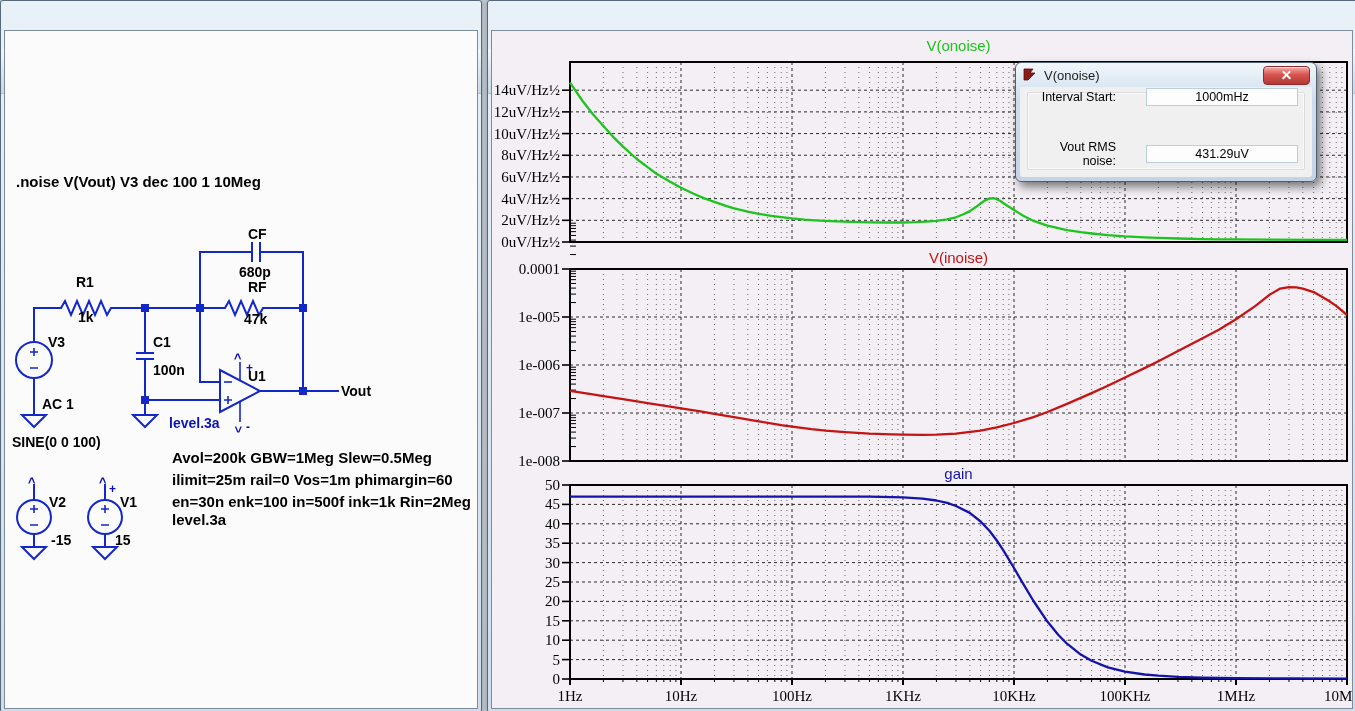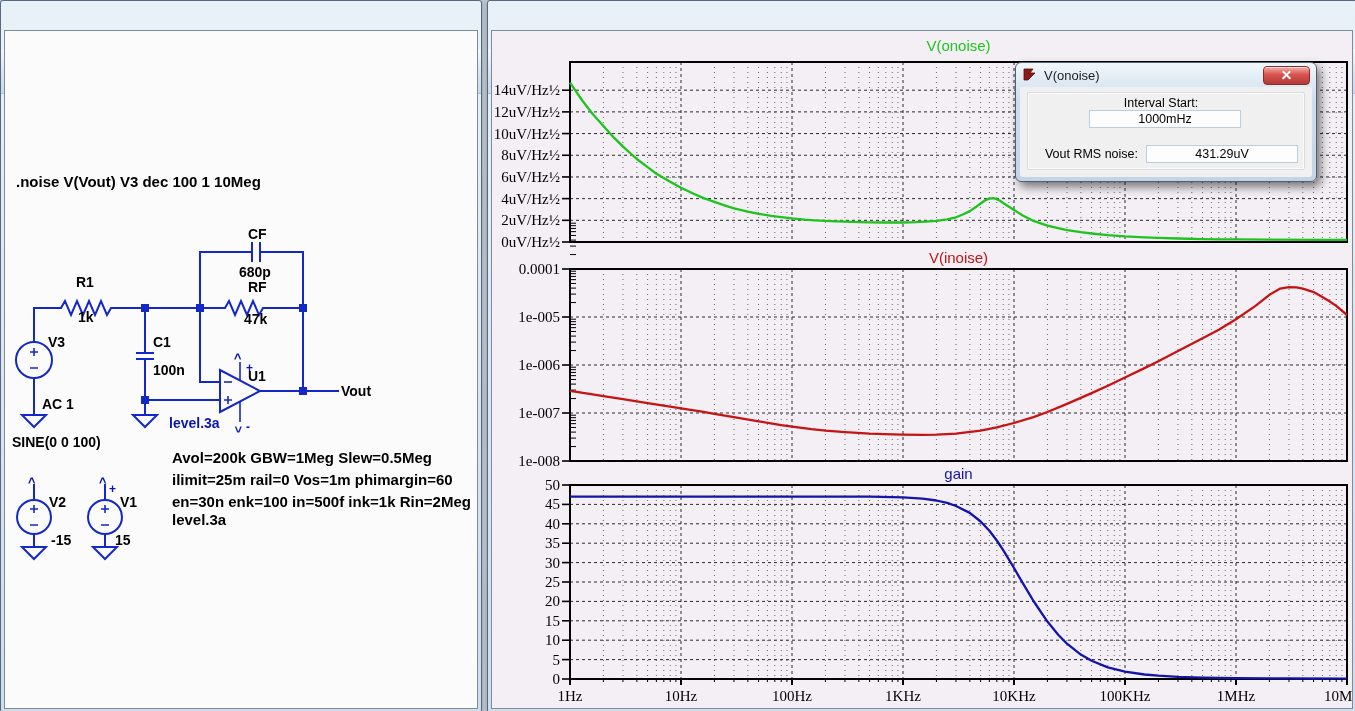--- a/index.html
+++ b/index.html
@@ -592,7 +592,7 @@
   </div>
   <div class="dbody">
     <div class="dgroup"></div>
-    <div class="drow" style="top:9px;flex-direction:column;">
+    <div class="drow" style="top:0;">
       <span class="dlabel">Interval Start:</span>
       <span class="dval">1000mHz</span>
     </div>

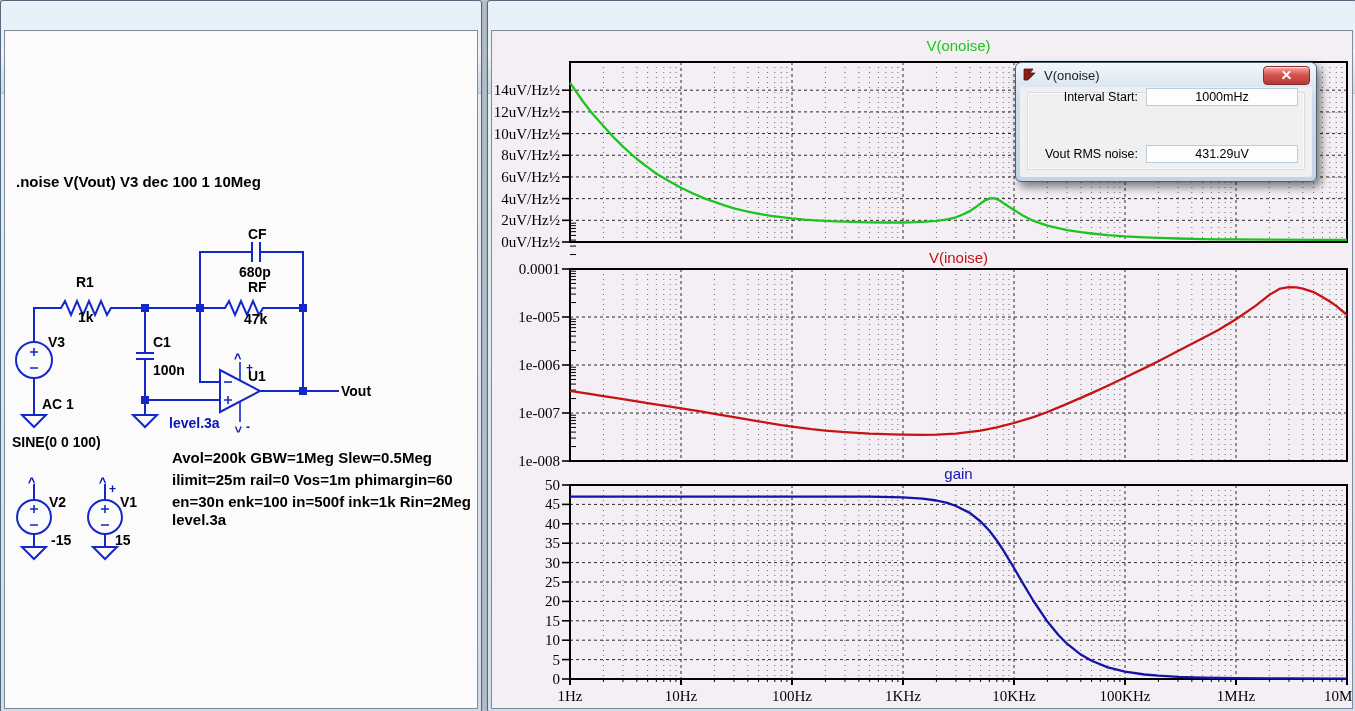--- a/index.html
+++ b/index.html
@@ -65,7 +65,7 @@
   .drow{position:absolute;left:12px;right:14px;height:20px;display:flex;align-items:center;}
   .dlabel{flex:1;text-align:right;padding-right:8px;font-size:12.5px;color:#000;}
   .dval{width:150px;height:16px;background:#fdfdfd;border:1px solid #bccddd;
-        font-size:12.5px;text-align:center;line-height:16px;color:#000;}
+        font-size:12.5px;text-align:center;line-height:16px;color:#000;margin-left:22px;}
   .dval.focus{height:19px;line-height:19px;border:1px solid #6fa7cf;background:#fff;}
   .cursor{display:inline-block;width:1px;height:12px;background:#000;vertical-align:-2px;}
 </style>

